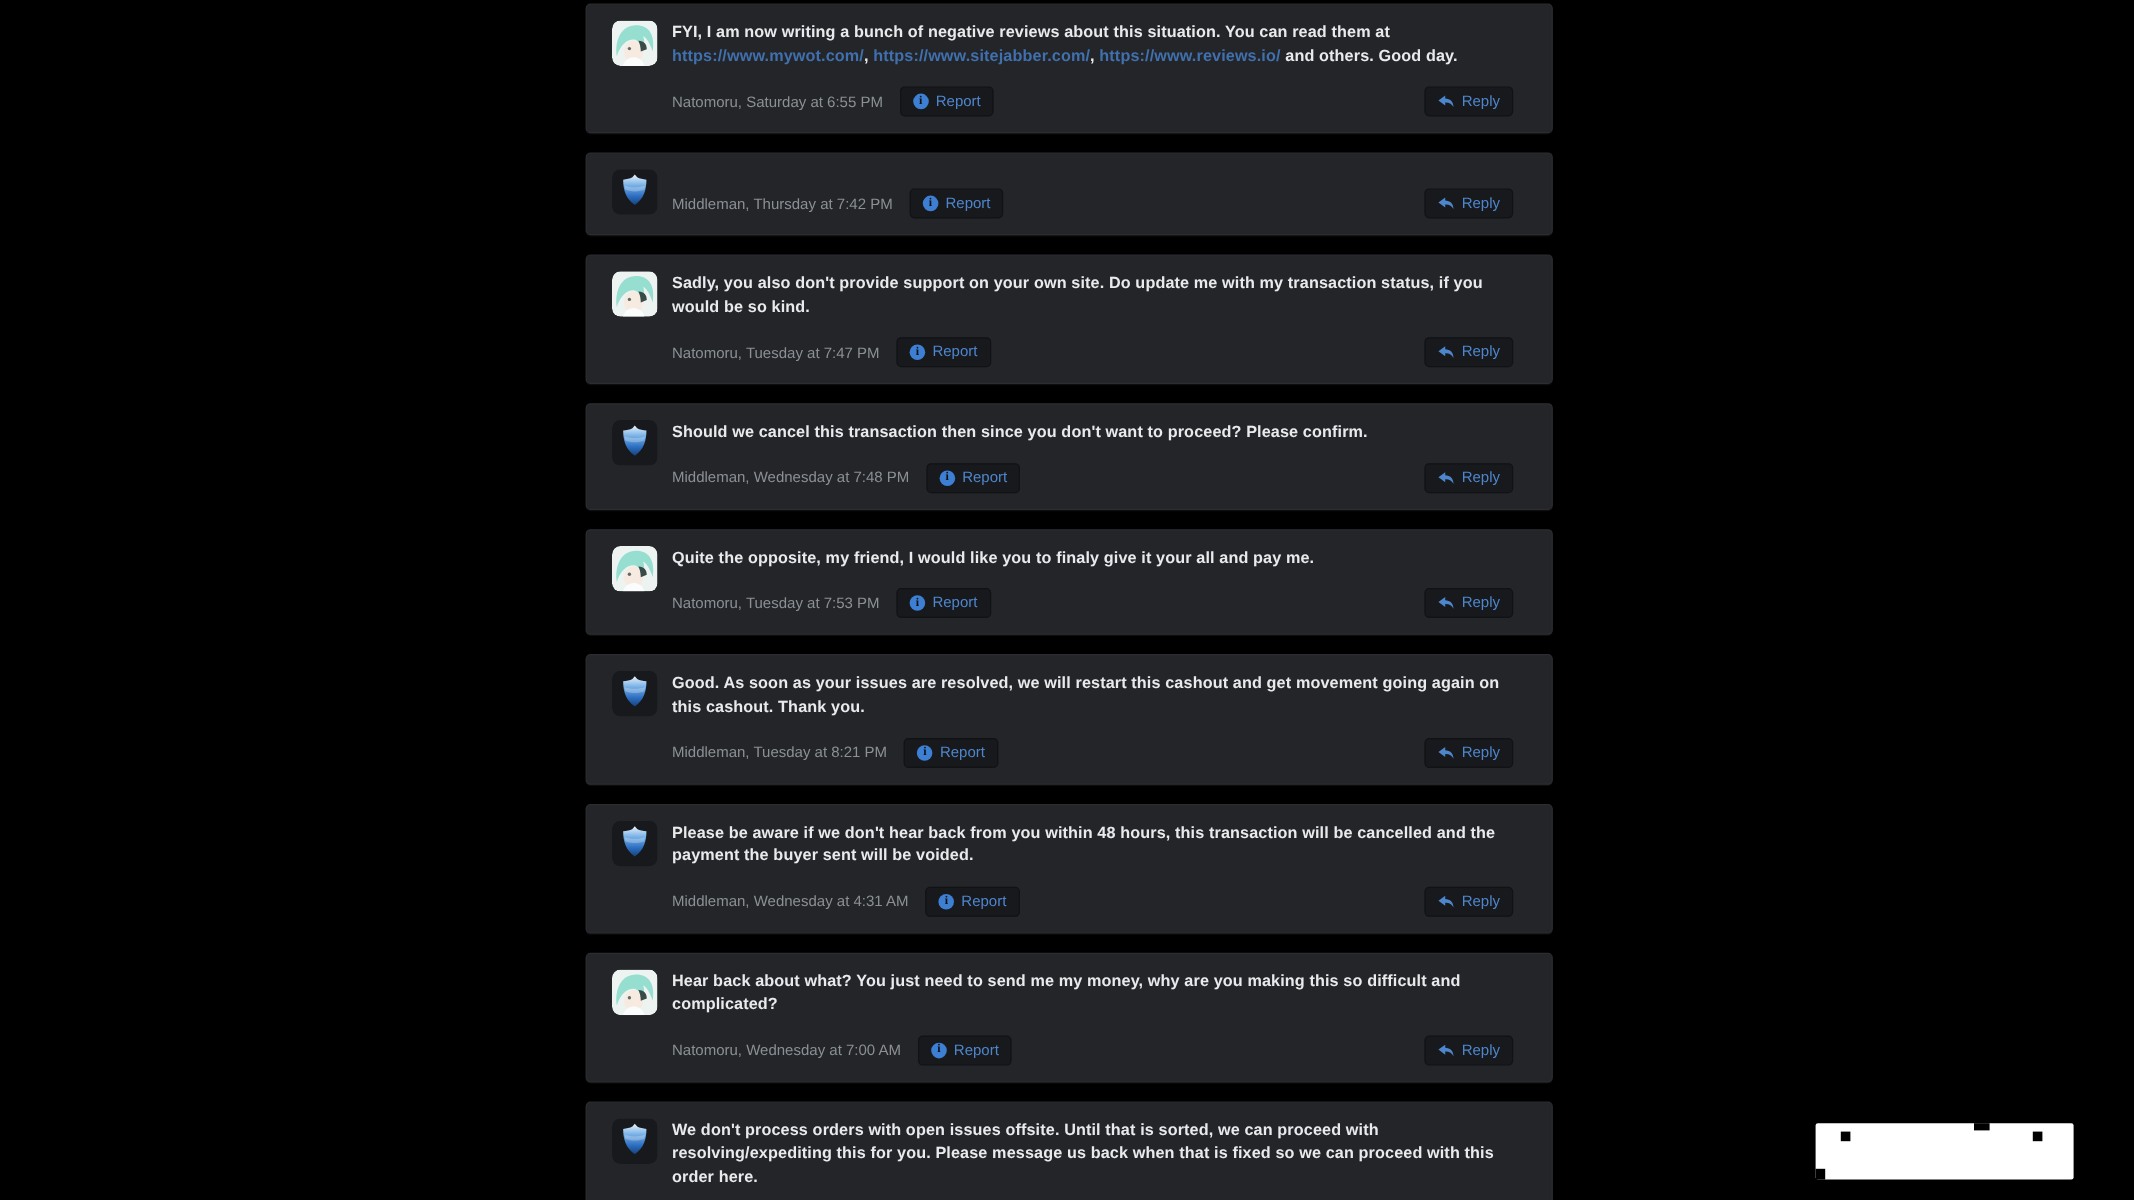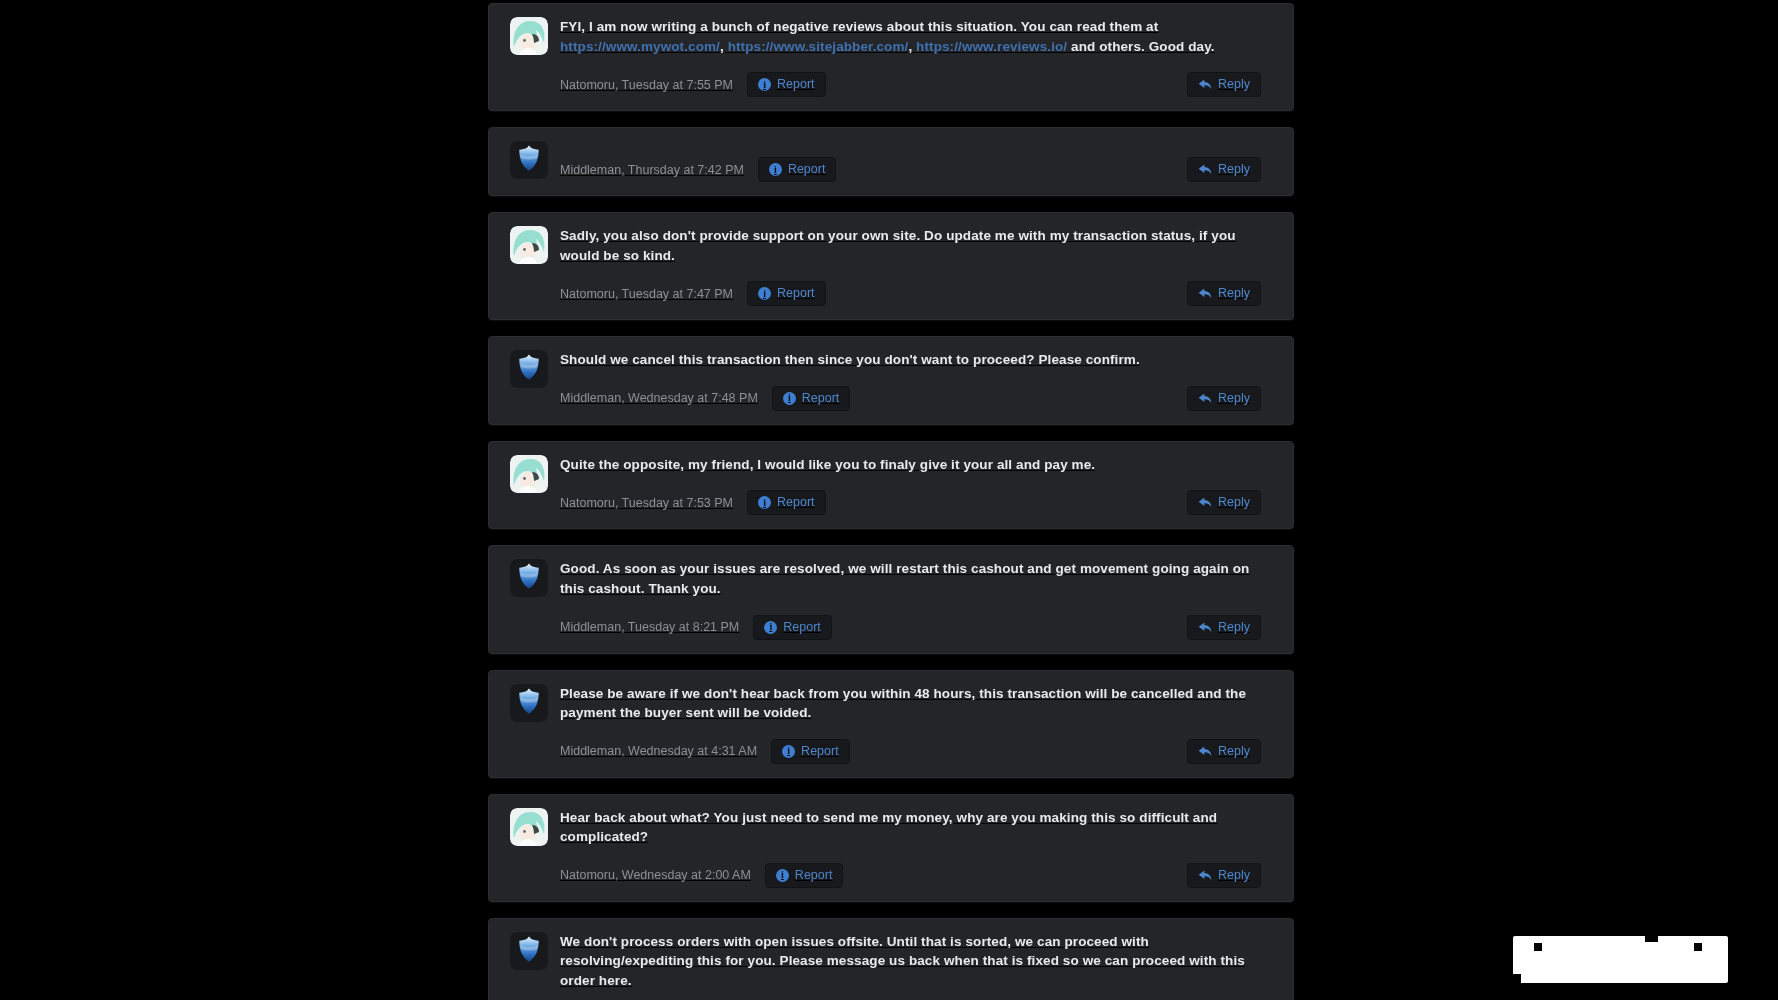--- a/index.html
+++ b/index.html
@@ -25,7 +25,7 @@
     width:38px;height:38px;flex:none;border-radius:7px;overflow:hidden;cursor:pointer;
   }
   .avatar svg{display:block;}
-  .msg-content{flex:1;min-width:0;text-decoration:underline;}
+  .msg-content{flex:1;min-width:0;}
   .msg-text{
     color:#e9eaec;font-size:13.5px;font-weight:bold;line-height:1.45;
     max-width:694px;letter-spacing:0.1px;

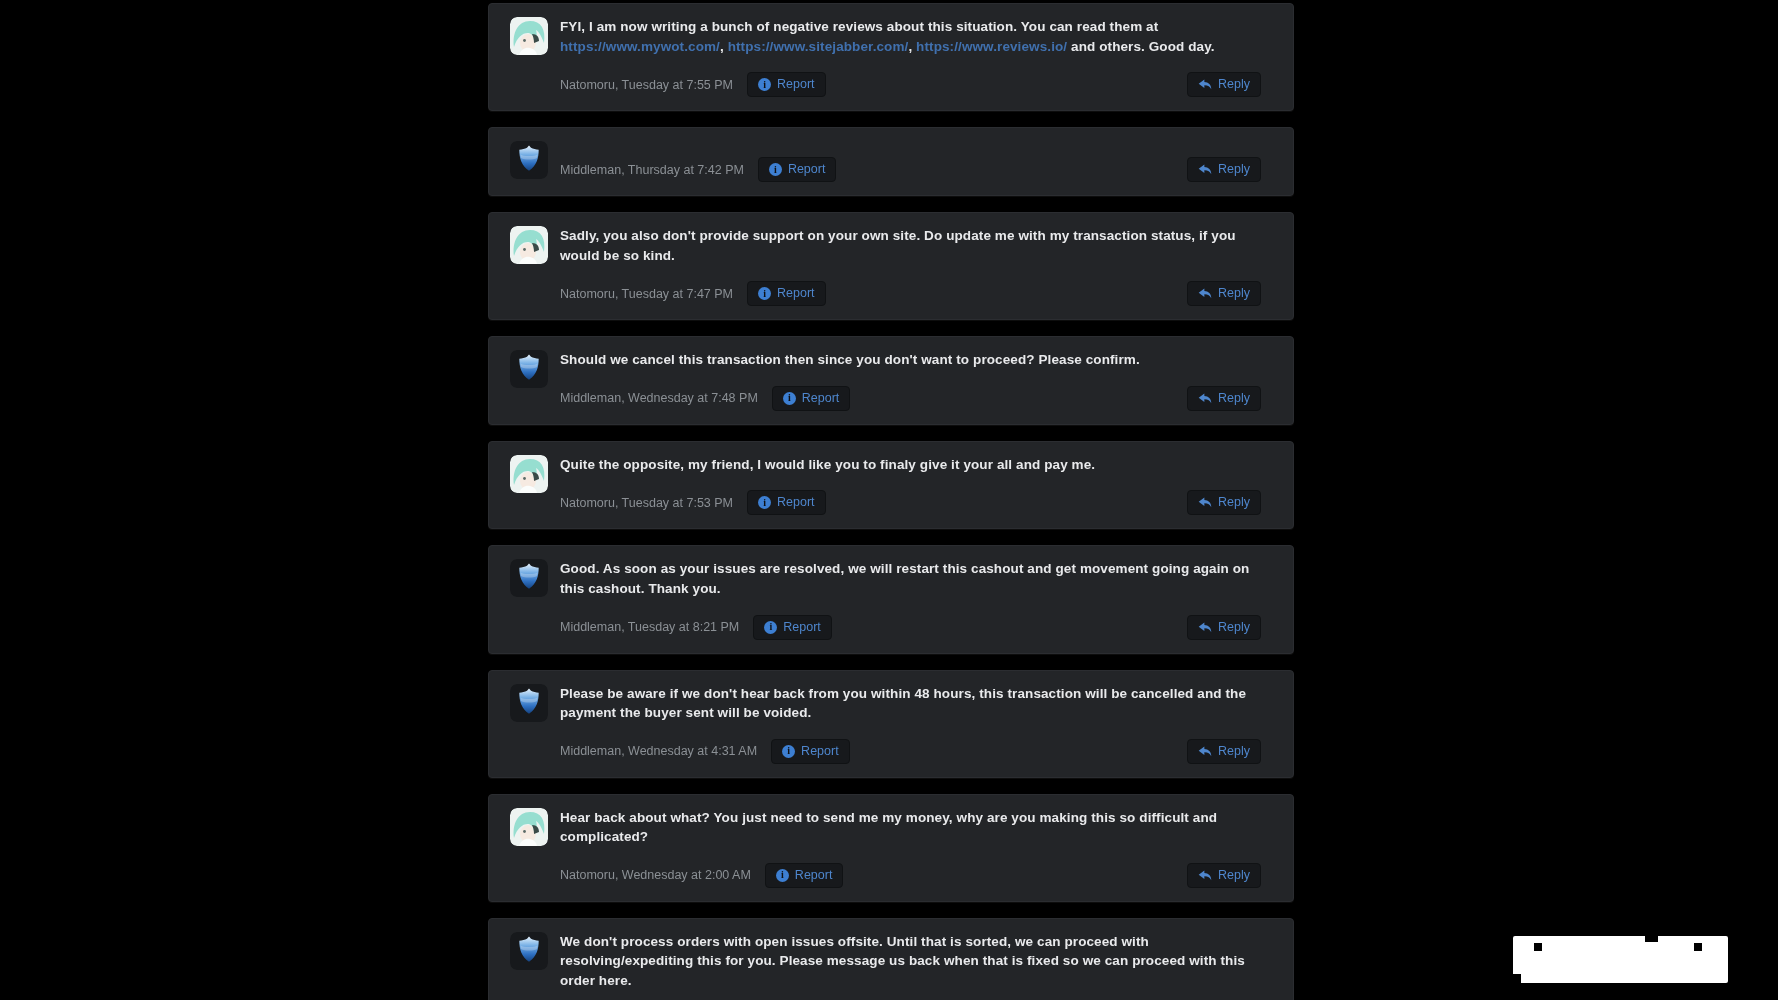--- a/index.html
+++ b/index.html
@@ -77,7 +77,7 @@
     <div class="msg-content">
       <div class="msg-text"><span>FYI, I am now writing a bunch of negative reviews about this situation. You can read them at </span><a href="#">https://www.mywot.com/</a><span>, </span><a href="#">https://www.sitejabber.com/</a><span>, </span><a href="#">https://www.reviews.io/</a><span> and others. Good day.</span></div>
       <div class="meta-row">
-        <span class="meta-text">Natomoru, Tuesday at 7:55 PM</span>
+        <span class="meta-text">Natomoru, Saturday at 6:55 PM</span>
         <span class="btn report-btn">
           <span class="info-icon">i</span>
           <span class="report-label">Report</span>

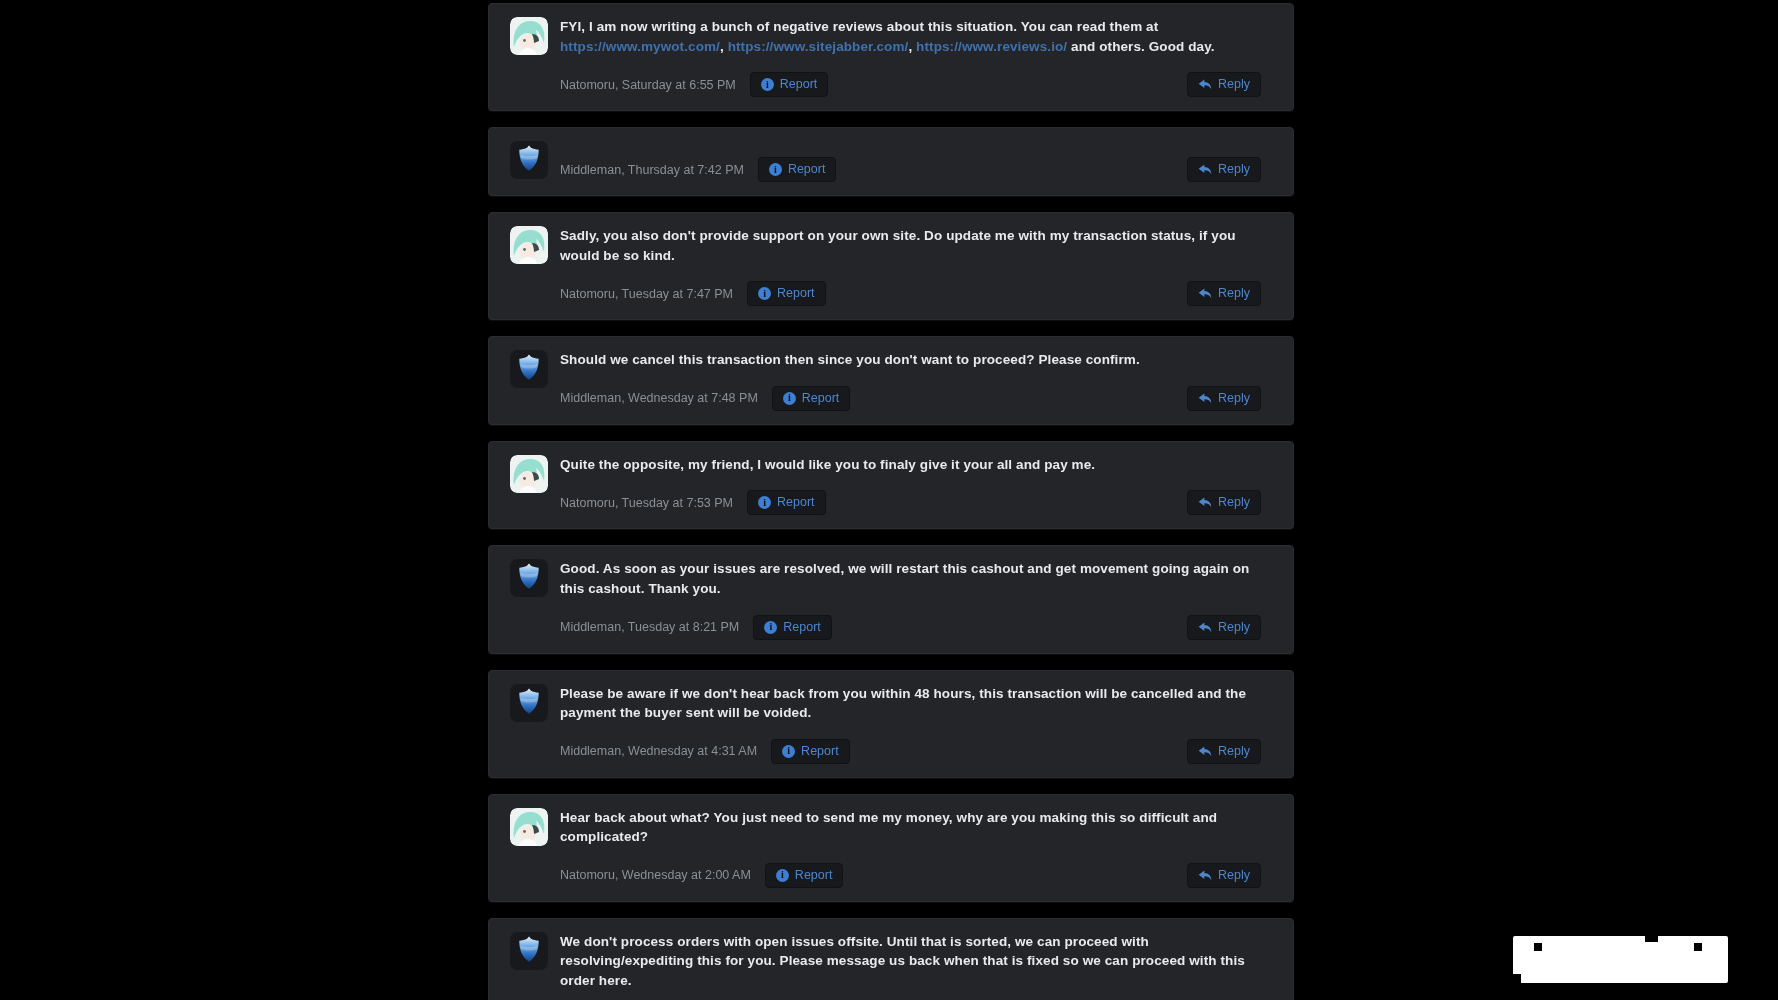--- a/index.html
+++ b/index.html
@@ -306,7 +306,7 @@
     <div class="msg-content">
       <div class="msg-text"><span>Hear back about what? You just need to send me my money, why are you making this so difficult and complicated?</span></div>
       <div class="meta-row">
-        <span class="meta-text">Natomoru, Wednesday at 2:00 AM</span>
+        <span class="meta-text">Natomoru, Wednesday at 7:00 AM</span>
         <span class="btn report-btn">
           <span class="info-icon">i</span>
           <span class="report-label">Report</span>

